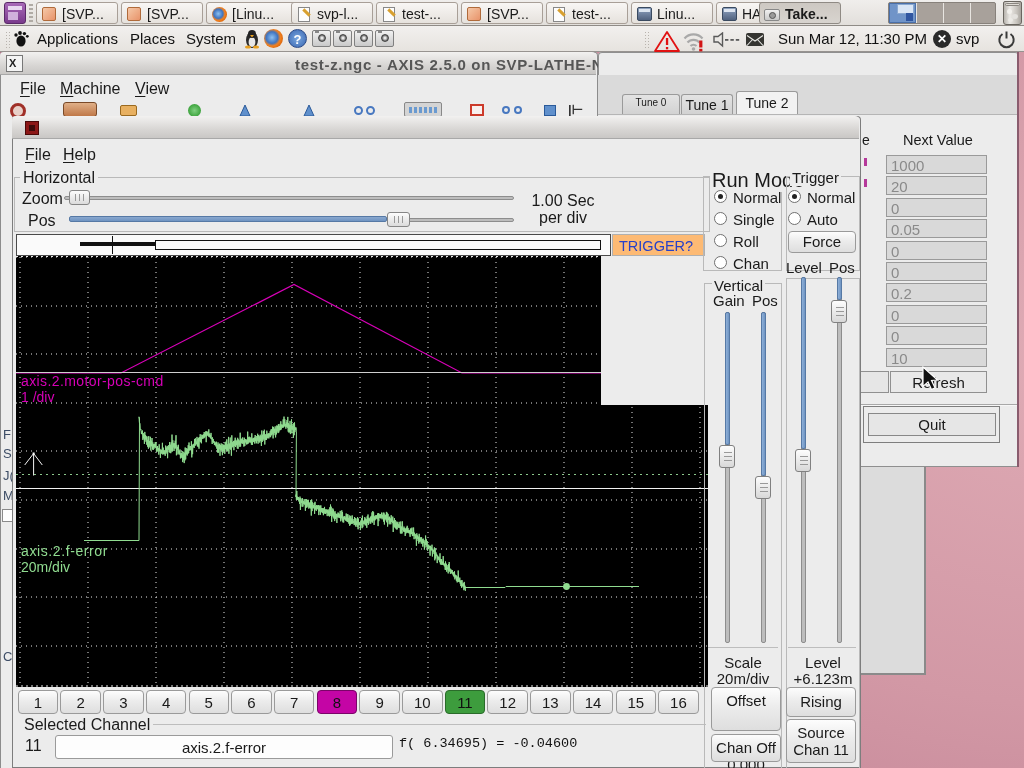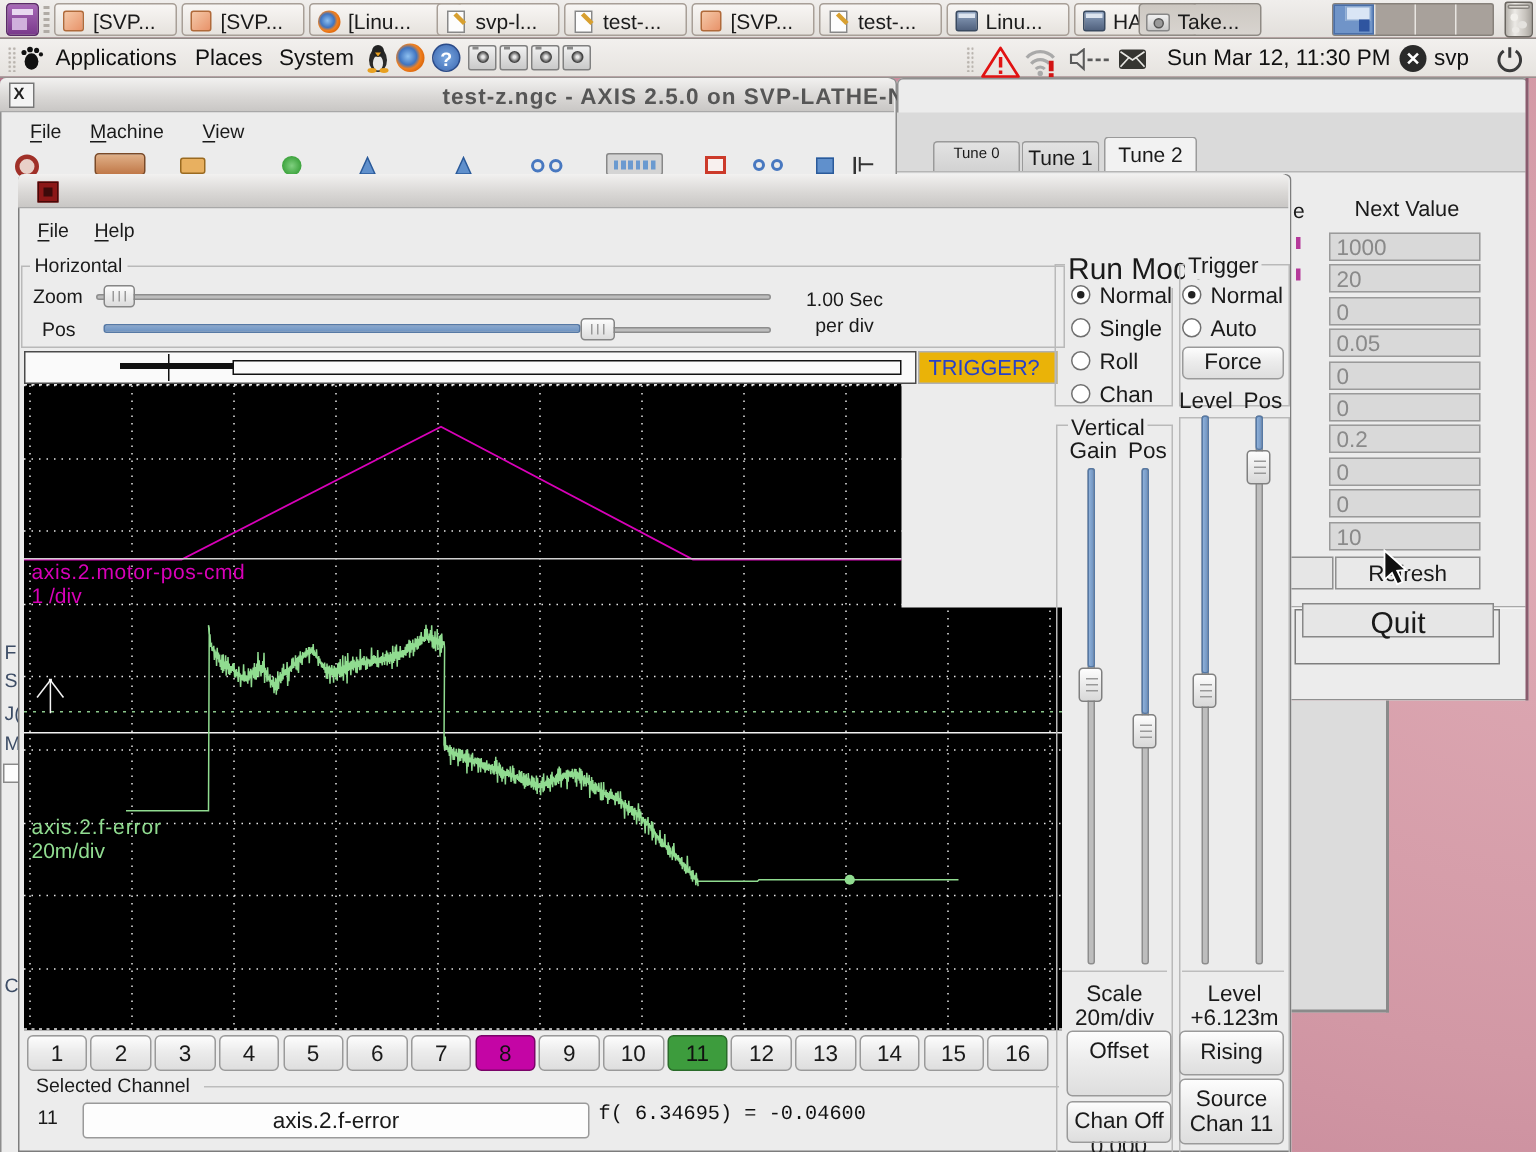--- a/index.html
+++ b/index.html
@@ -331,7 +331,7 @@
       </div>
       <div class="abs" style="left:25px;top:3px;font-size:14px;color:#1a1a1a;white-space:nowrap;">HAL ...</div>
     </div>
-    <div class="abs" style="left:759px;top:2px;width:82px;height:22px;background:linear-gradient(#cdc8c2,#d8d4cf);border:1px solid #8f8a84;border-radius:3px;">
+    <div class="abs" style="left:759px;top:2px;width:82px;height:22px;background:linear-gradient(#cdc8c2,#d8d4cf);border:1px solid #8f8a84;border-radius:3px;font-weight:bold;">
       <div style="position:absolute;left:4px;top:6px;width:16px;height:12px;background:linear-gradient(#f0f0f0,#c9c9c9);border:1px solid #888;border-radius:2px;">
         <div style="position:absolute;left:4px;top:2px;width:7px;height:7px;border-radius:50%;border:1px solid #555;background:#9a9a9a;"></div>
       </div>

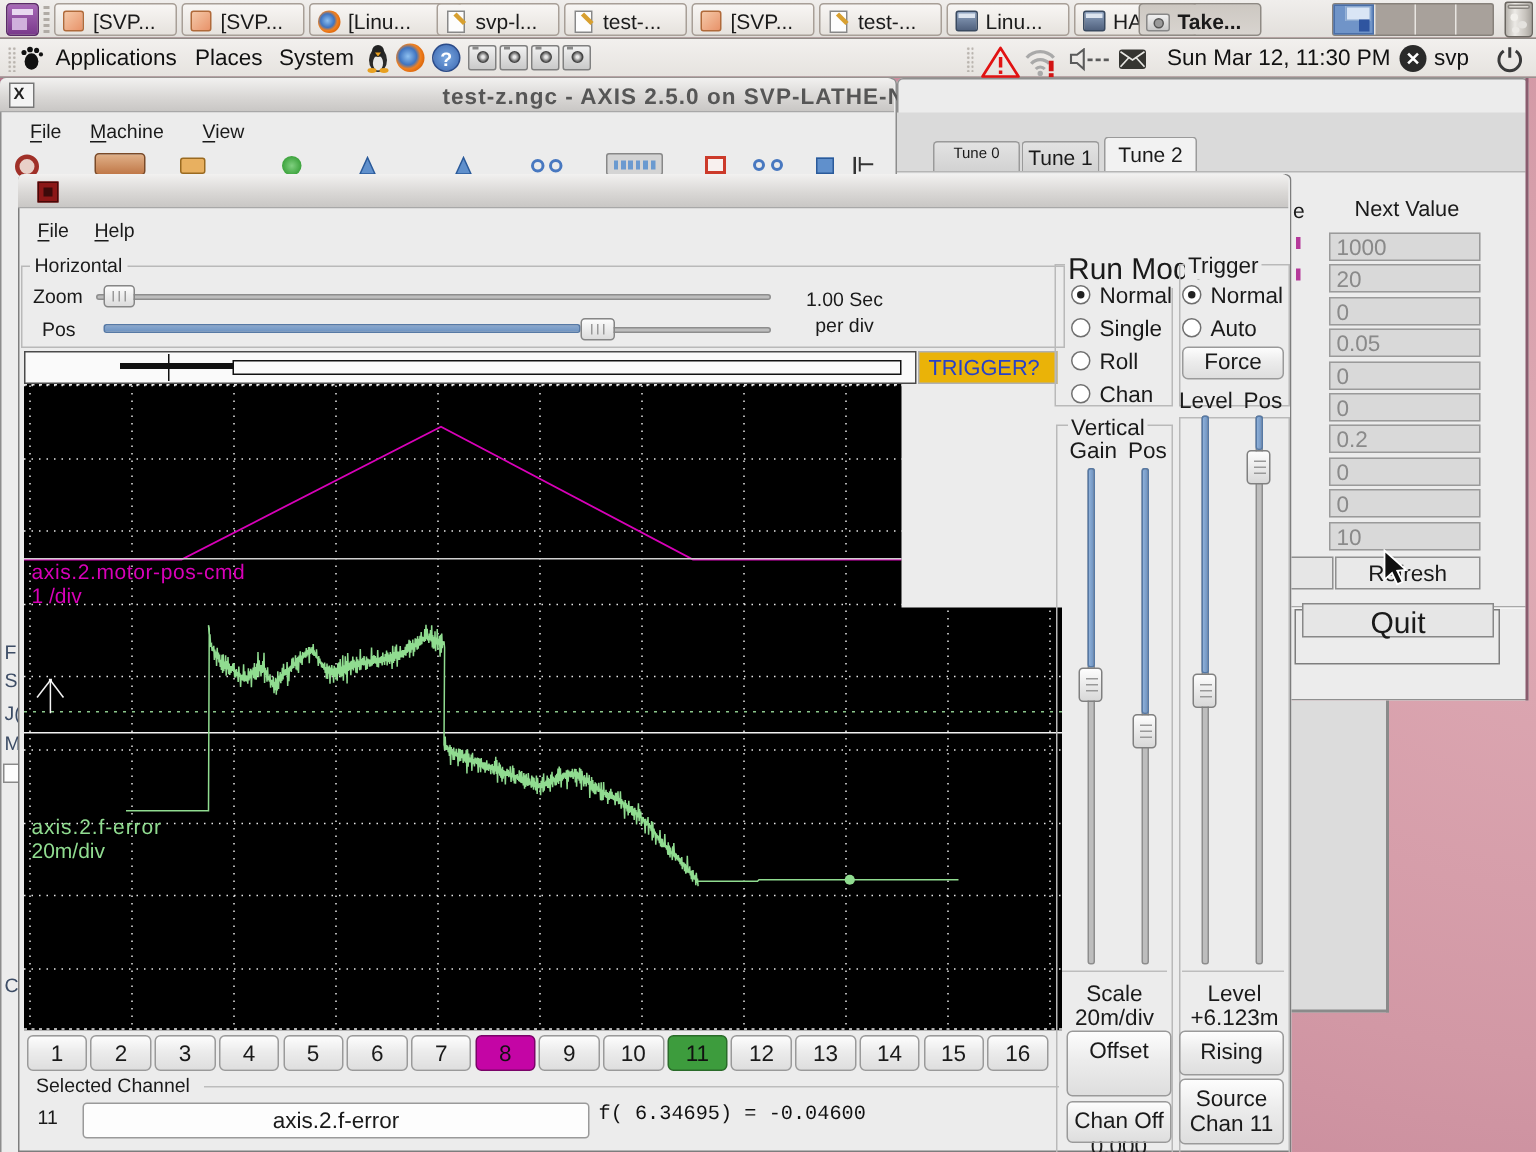--- a/index.html
+++ b/index.html
@@ -6,7 +6,7 @@
  background:#c08090;}
 .abs{position:absolute;}
 .t13{font-size:13px;color:#1a1a1a;}
-.t15{font-size:13px;color:#1a1a1a;}
+.t15{font-size:16px;color:#1a1a1a;}
 .btn{background:linear-gradient(#fdfdfd,#ececec 45%,#dedede);border:1px solid #9a9a9a;border-radius:4px;text-align:center;color:#1a1a1a;}
 u{text-decoration:underline;text-underline-offset:2px;}
 </style></head>

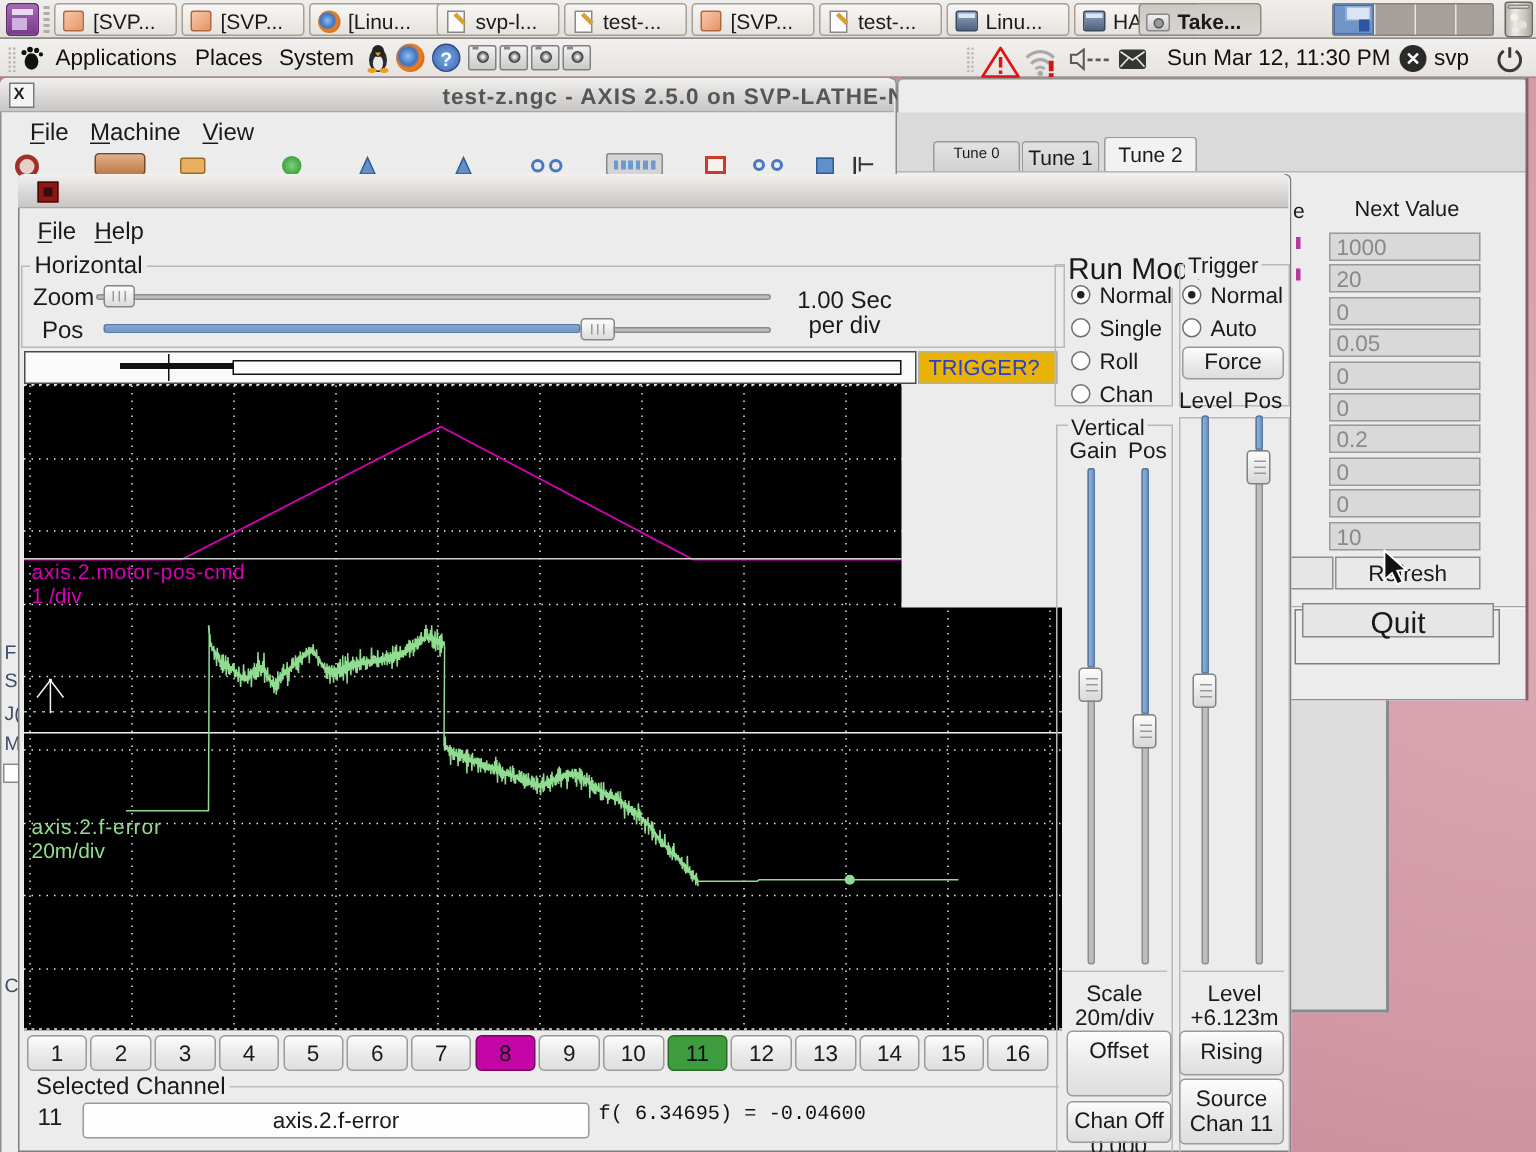--- a/index.html
+++ b/index.html
@@ -130,7 +130,7 @@
   <div class="abs" style="left:68px;top:126px;width:76px;height:4px;background:#111;"></div>
   <div class="abs" style="left:100px;top:120px;width:1px;height:18px;background:#111;"></div>
 
-  <div class="abs" style="left:600px;top:118px;width:93px;height:22px;background:#eab308;border:1px solid #b0b0b0;">
+  <div class="abs" style="left:600px;top:118px;width:93px;height:22px;background:#fdba74;border:1px solid #b0b0b0;">
     <div class="abs" style="left:6px;top:3px;font-size:14.5px;color:#2741c8;white-space:nowrap;">TRIGGER?</div>
   </div>
 

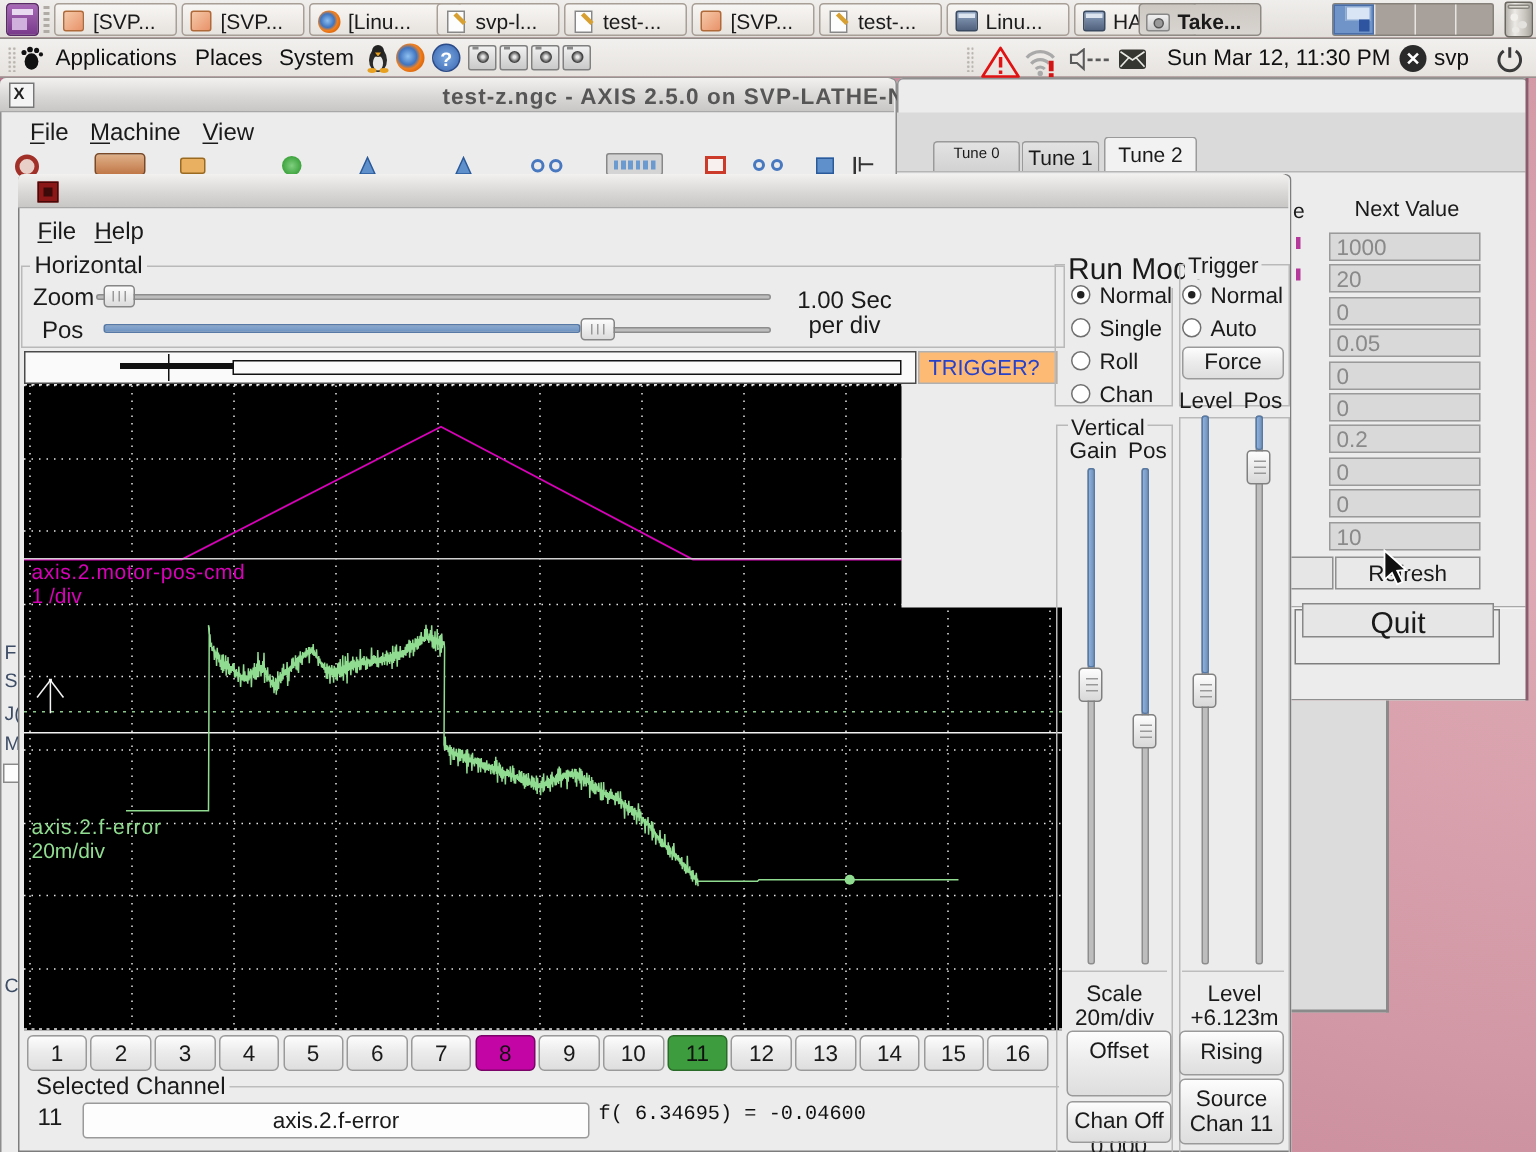--- a/index.html
+++ b/index.html
@@ -84,7 +84,7 @@
   <div class="abs" style="left:250px;top:352px;width:169px;height:2px;border-top:1px solid #a8a8a8;border-bottom:1px solid #f6f6f6;"></div>
 
   <div class="abs" style="left:265px;top:354px;width:137px;height:37px;border:1px solid #7e7e7e;"></div>
-  <div class="abs" style="left:270px;top:350px;width:128px;height:23px;font-size:20px;color:#1a1a1a;text-align:center;padding-top:2px;background:#e6e6e6;border:1px solid #888;">Quit</div>
+  <div class="abs" style="left:270px;top:361px;width:128px;height:23px;font-size:15px;color:#1a1a1a;text-align:center;padding-top:2px;background:#e6e6e6;border:1px solid #888;">Quit</div>
 
   <div class="abs" style="left:266px;top:106px;width:3px;height:8px;background:#b5399a;"></div>
   <div class="abs" style="left:266px;top:127px;width:3px;height:8px;background:#b5399a;"></div>

